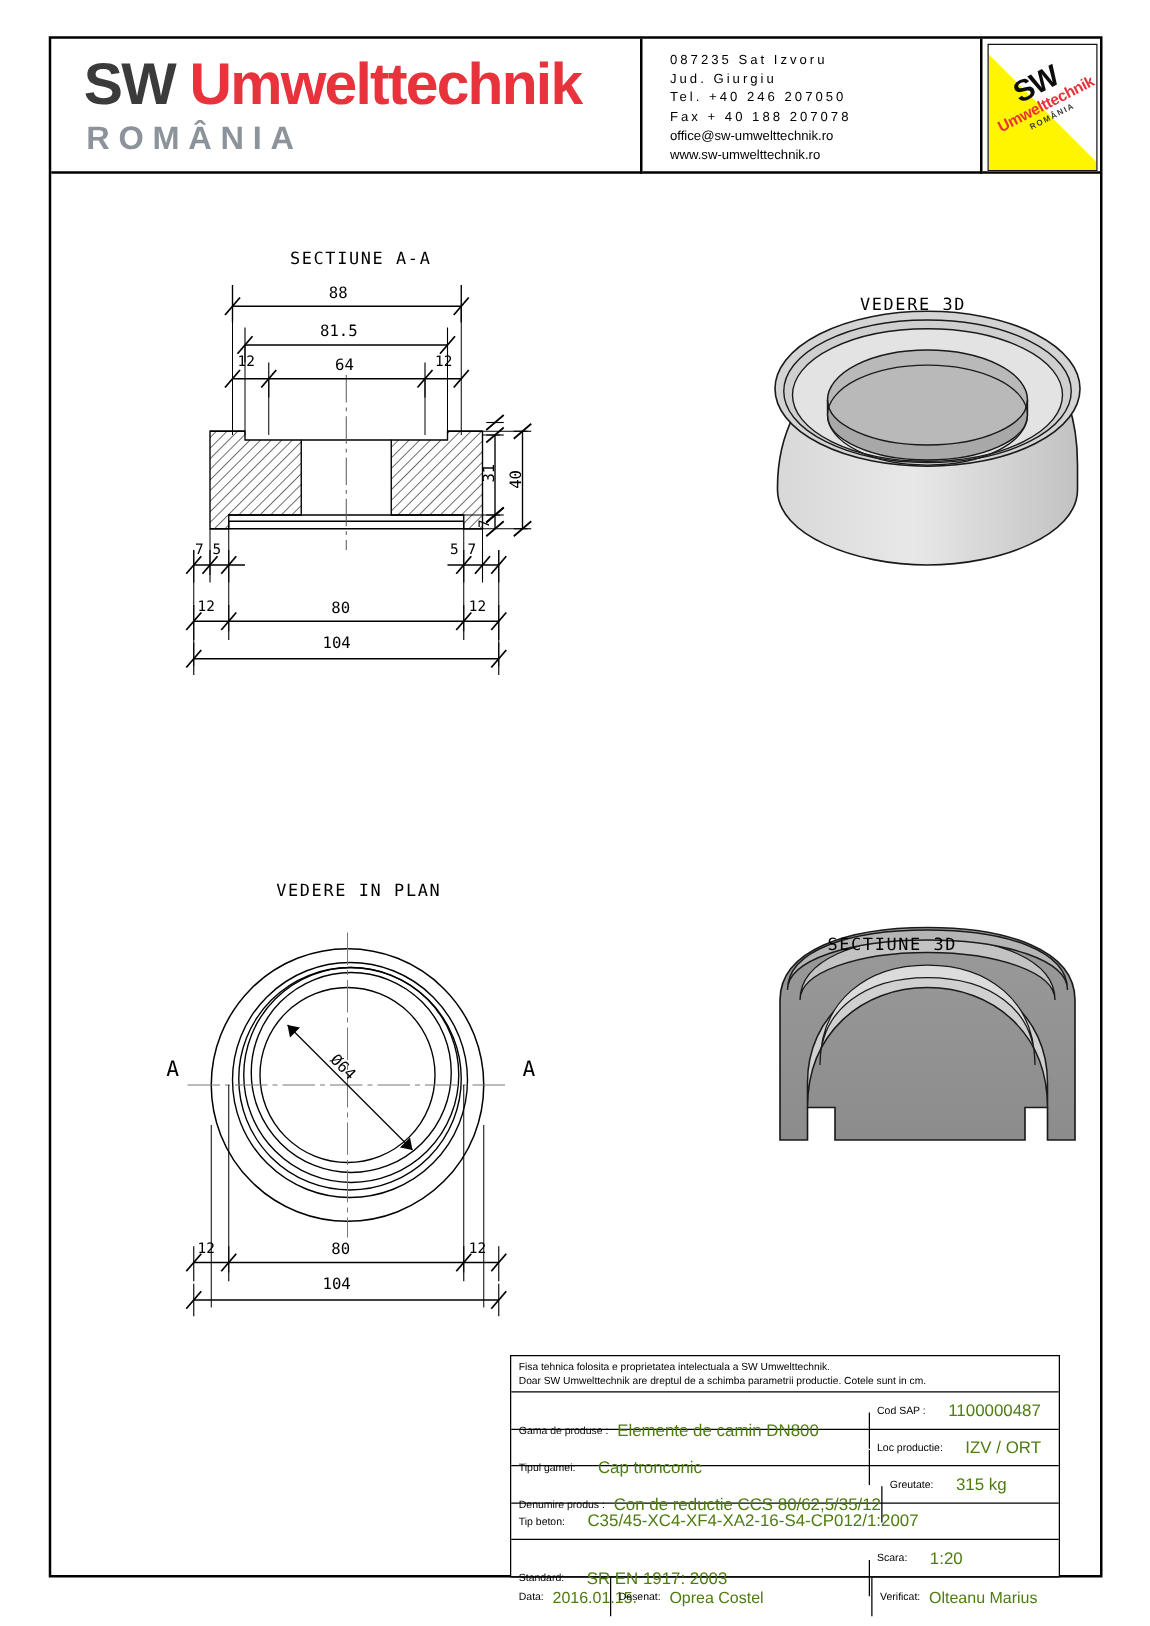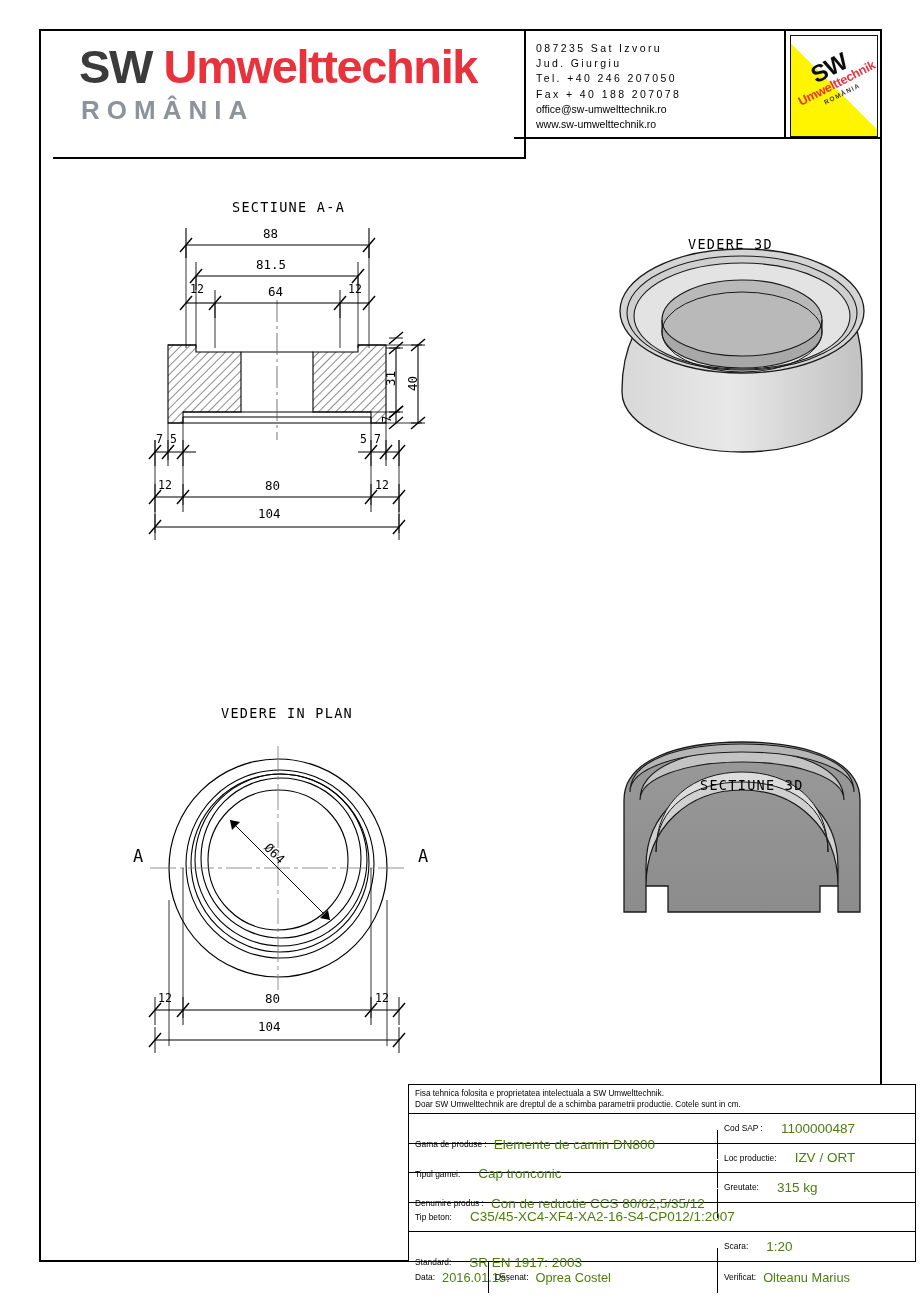--- a/index.html
+++ b/index.html
@@ -10,7 +10,7 @@
   .frame{position:absolute;left:39px;top:29px;width:843px;height:1233px;border:2px solid #000;box-sizing:border-box;}
 
   
-  .hdr-logo{position:absolute;left:41px;top:31px;width:473px;height:128px;border-right:2px solid #000;border-bottom:2px solid #000;box-sizing:border-box;margin-left:12px;}
+  .hdr-logo{position:absolute;left:41px;top:31px;width:473px;height:108px;border-right:2px solid #000;border-bottom:2px solid #000;box-sizing:border-box;}
   .hdr-addr{position:absolute;left:514px;top:31px;width:272px;height:108px;border-right:2px solid #000;border-bottom:2px solid #000;box-sizing:border-box;padding-left:46px;}
   .hdr-badge{position:absolute;left:786px;top:31px;width:94px;height:108px;border-bottom:2px solid #000;box-sizing:border-box;}
 

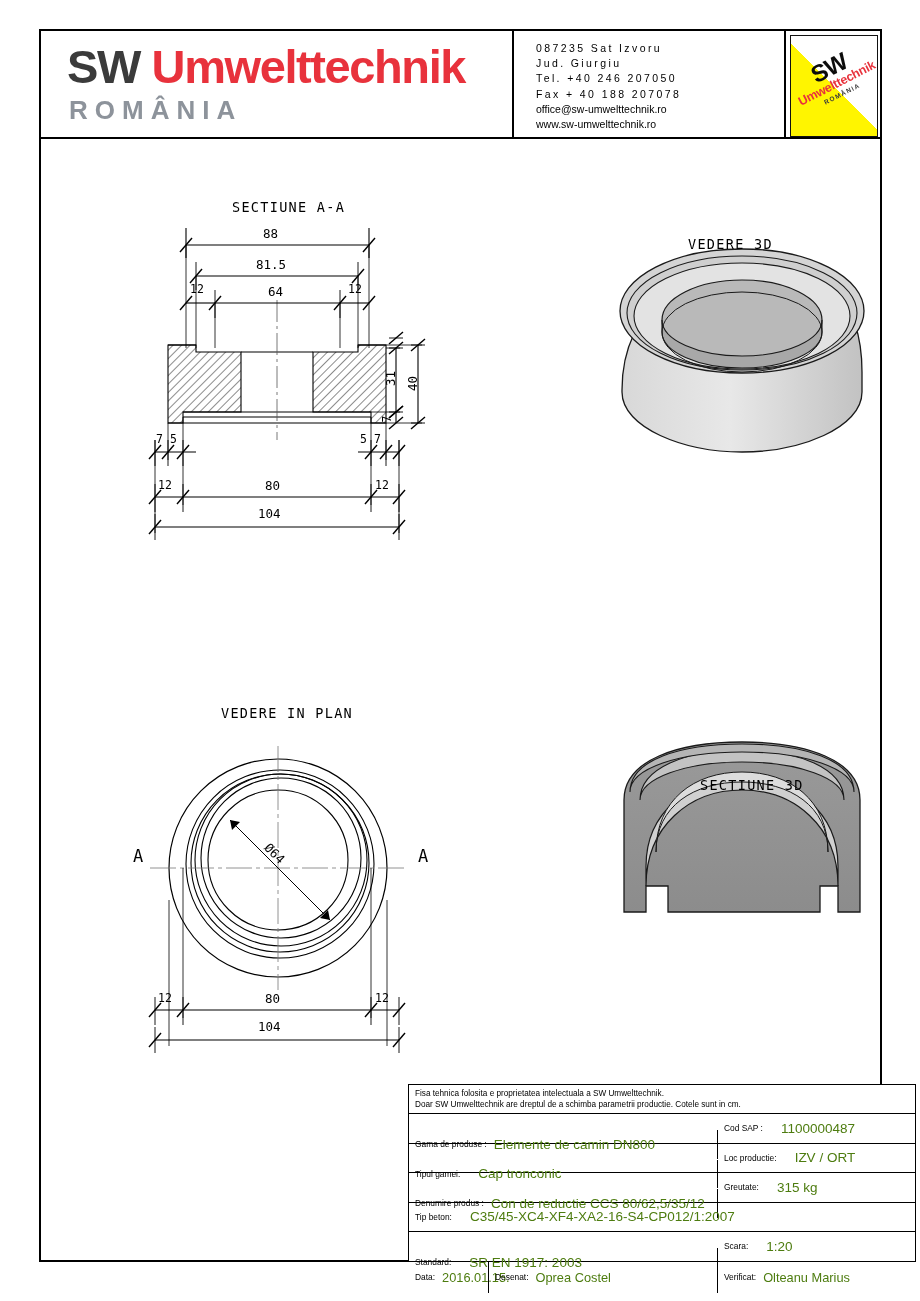--- a/index.html
+++ b/index.html
@@ -288,7 +288,7 @@
   <div class="tlabel" style="left:232px;top:199px;">SECTIUNE A-A</div>
   <div class="tlabel" style="left:688px;top:236px;">VEDERE 3D</div>
   <div class="tlabel" style="left:221px;top:705px;text-align:center;">VEDERE IN PLAN</div>
-  <div class="tlabel" style="left:700px;top:748px;margin-top:29px;">SECTIUNE 3D</div>
+  <div class="tlabel" style="left:662px;top:748px;">SECTIUNE 3D</div>
 
   <div class="dim" style="left:263px;top:226px;">88</div>
   <div class="dim" style="left:256px;top:257px;">81.5</div>

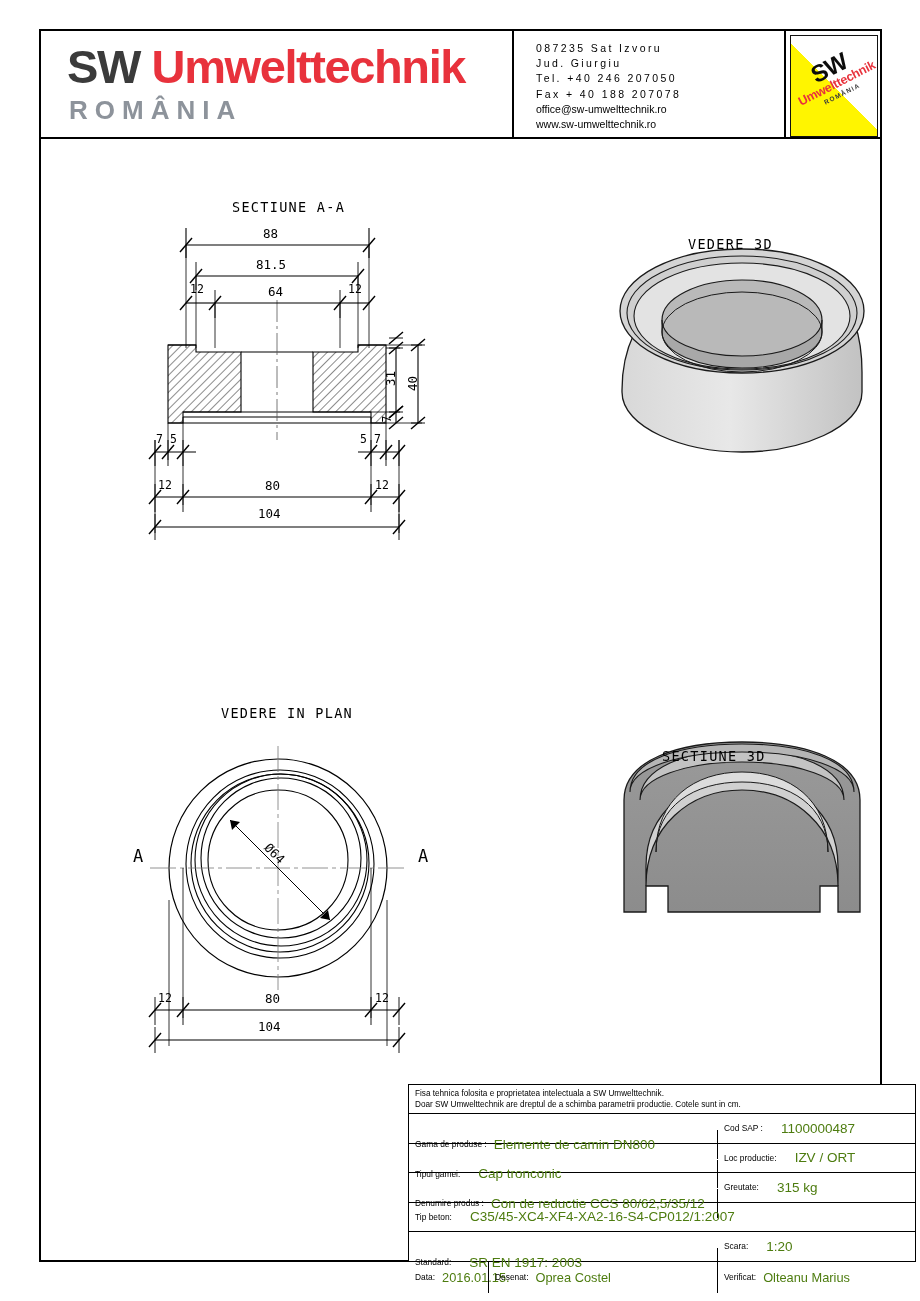--- a/index.html
+++ b/index.html
@@ -39,7 +39,7 @@
   svg.dwg{position:absolute;left:0;top:0;width:920px;height:1301px;pointer-events:none;}
 
   
-  .tblock{position:absolute;left:408px;top:1084px;width:508px;height:178px;border:1.6px solid #000;box-sizing:border-box;background:#fff;}
+  .tblock{position:absolute;left:408px;top:1084px;width:440px;height:178px;border:1.6px solid #000;box-sizing:border-box;background:#fff;}
   .tb-row{position:relative;width:100%;border-bottom:1.2px solid #000;box-sizing:border-box;display:flex;align-items:center;}
   .tb-row:last-child{border-bottom:none;}
   .tb-note{height:29px;display:block;padding:3px 0 0 6px;}

